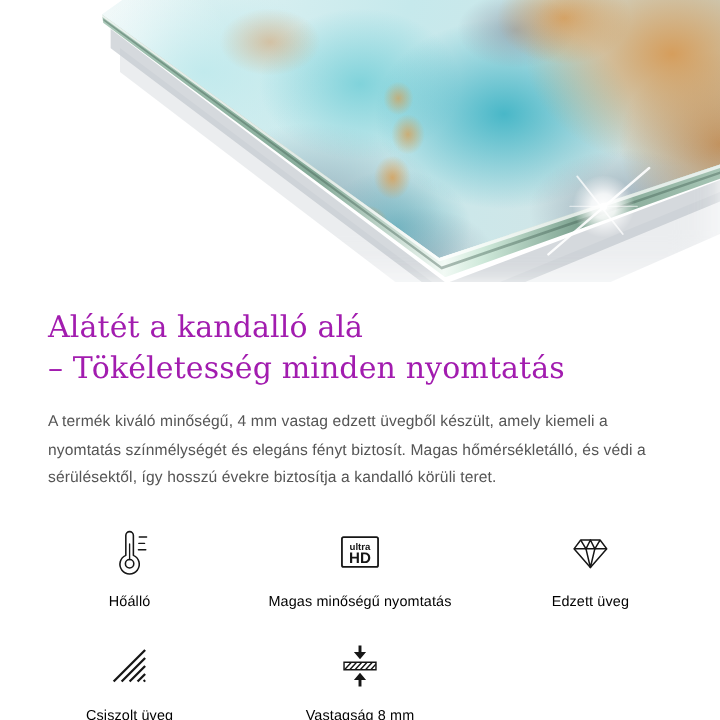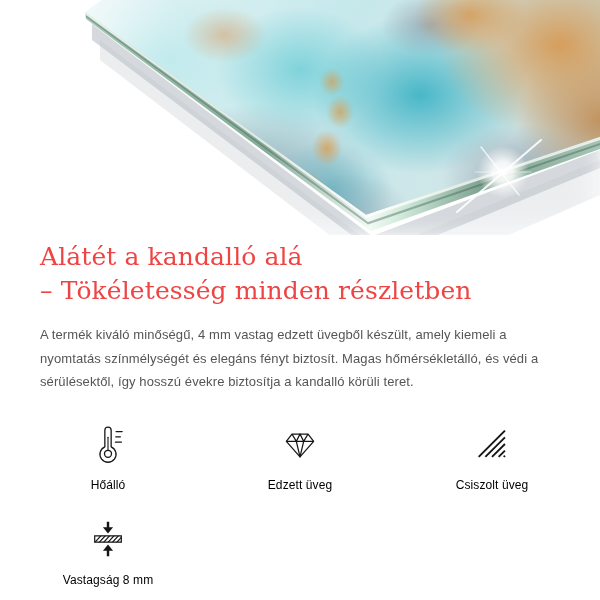--- a/index.html
+++ b/index.html
@@ -62,8 +62,8 @@
   
   .content { padding:0 40px; }
   .title {
-    margin-top:5px; font-family:"DejaVu Serif","Liberation Serif",serif;
-    font-weight:400; font-size:25px; line-height:34px; color:#ef4444; letter-spacing:.1px;
+    margin-top:21px; font-family:"DejaVu Serif","Liberation Serif",serif;
+    font-weight:400; font-size:25px; line-height:34px; color:#a21caf; letter-spacing:.1px;
   }
   .desc {
     margin-top:15px; width:524px; font-size:13px; line-height:23.5px;

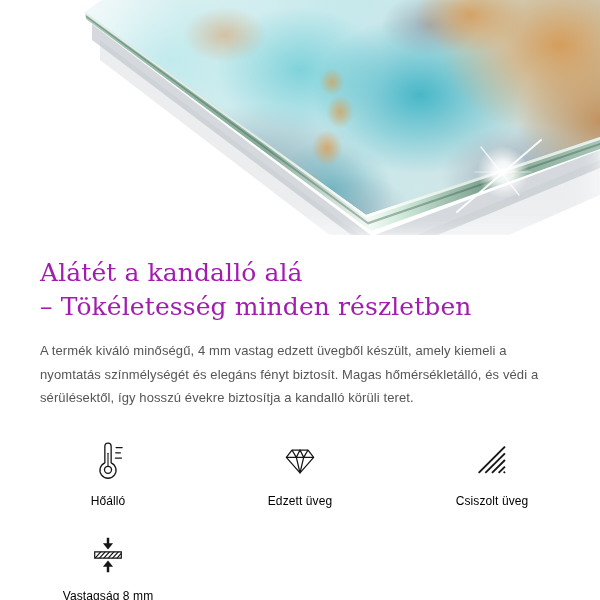--- a/index.html
+++ b/index.html
@@ -110,7 +110,7 @@
   </div>
 
   <div class="content">
-    <h1 class="title"><span>Alátét a kandalló alá</span><br><span>– Tökéletesség minden részletben</span></h1>
+    <h1 class="title"><span>Alátét a kandalló alá</span><br><span>– Tökéletesség minden nyomtatás</span></h1>
 
     <p class="desc">A termék kiváló minőségű, 4 mm vastag edzett üvegből készült, amely kiemeli a nyomtatás színmélységét és elegáns fényt biztosít. Magas hőmérsékletálló, és védi a sérülésektől, így hosszú évekre biztosítja a kandalló körüli teret.</p>
 

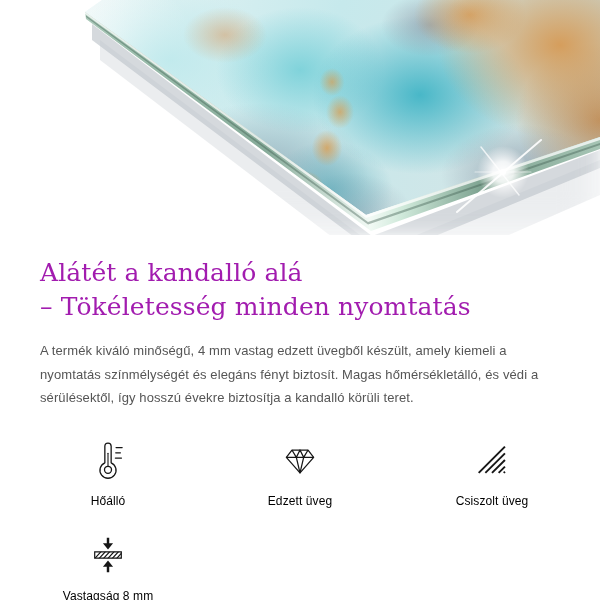--- a/index.html
+++ b/index.html
@@ -130,6 +130,14 @@
         <div class="flabel">Hőálló</div>
       </div>
 
+      <div class="feature">
+        <svg class="ficon" viewBox="0 0 24 24" fill="none" stroke="#161616">
+          <rect x="3.4" y="4.9" width="17.2" height="14.2" rx="0.8" stroke-width="1.5"></rect>
+          <text x="12" y="11.1" text-anchor="middle" font-size="4.6" font-weight="700" fill="#161616" stroke="none" font-family="Liberation Sans, sans-serif">ultra</text>
+          <text x="12" y="17.4" text-anchor="middle" font-size="7.2" font-weight="800" fill="#161616" stroke="none" font-family="Liberation Sans, sans-serif">HD</text>
+        </svg>
+        <div class="flabel">Magas minőségű nyomtatás</div>
+      </div>
 
 
       <div class="feature">

